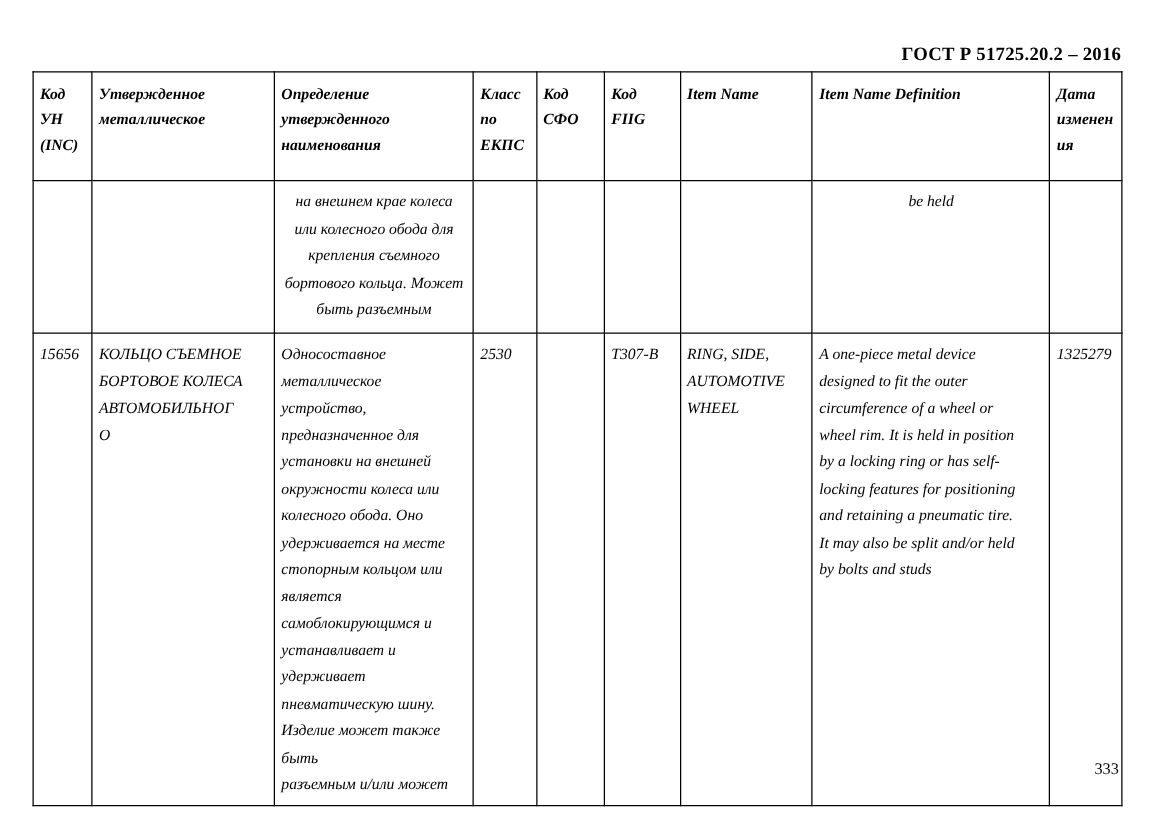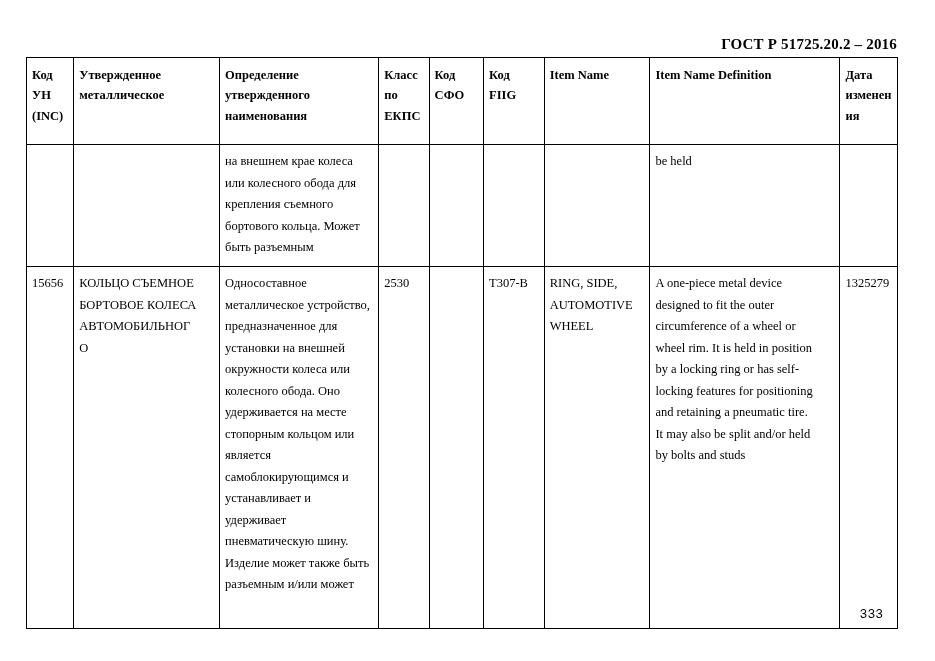--- a/index.html
+++ b/index.html
@@ -36,6 +36,7 @@
     top: 57px;
     left: 26px;
     width: 872px;
+    font-style: italic;
   }
   table.gost {
     border-collapse: collapse;

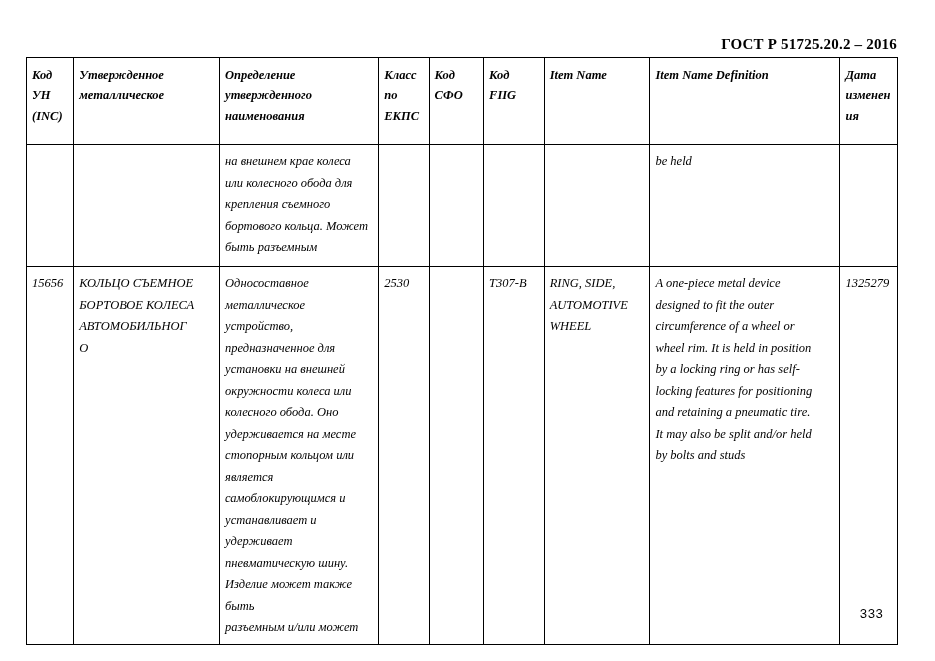--- a/index.html
+++ b/index.html
@@ -68,7 +68,7 @@
   .c8 { width: 56px; }
 
   .head-row th { height: 74px; }
-  .row-cont td { height: 110px; }
+  .row-cont td { height: 110px; text-align: center; }
   .row-main td { height: 350px; }
 
   .cell-text {

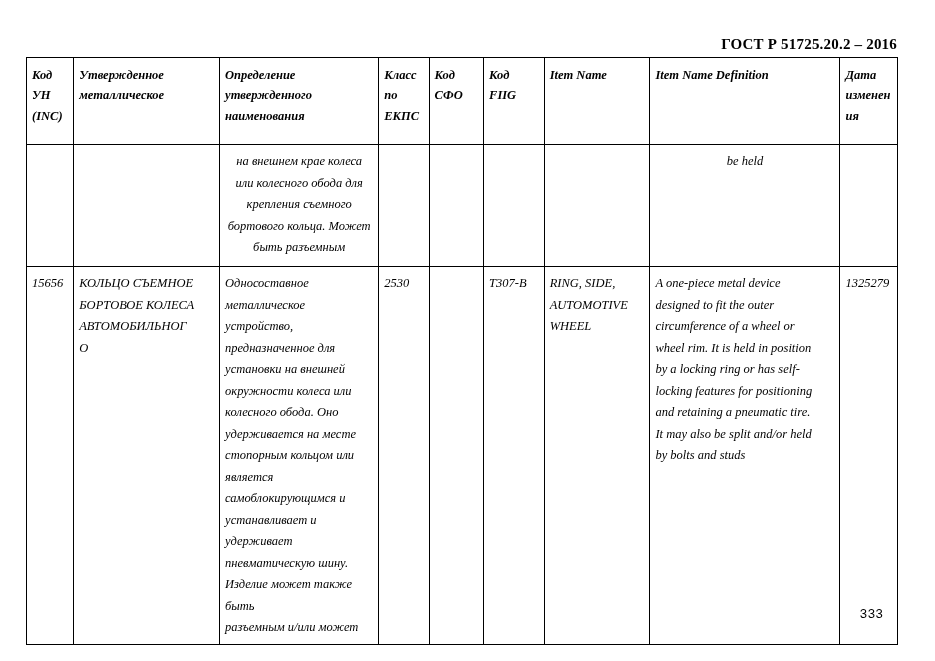--- a/index.html
+++ b/index.html
@@ -78,10 +78,10 @@
   }
   .page-number {
     position: absolute;
-    right: 52px;
+    right: 40px;
     top: 607px;
     font-size: 13px;
-    font-family: Liberation Mono, monospace;
+    font-family: Liberation Serif, serif;
   }
 </style>
 </head>

